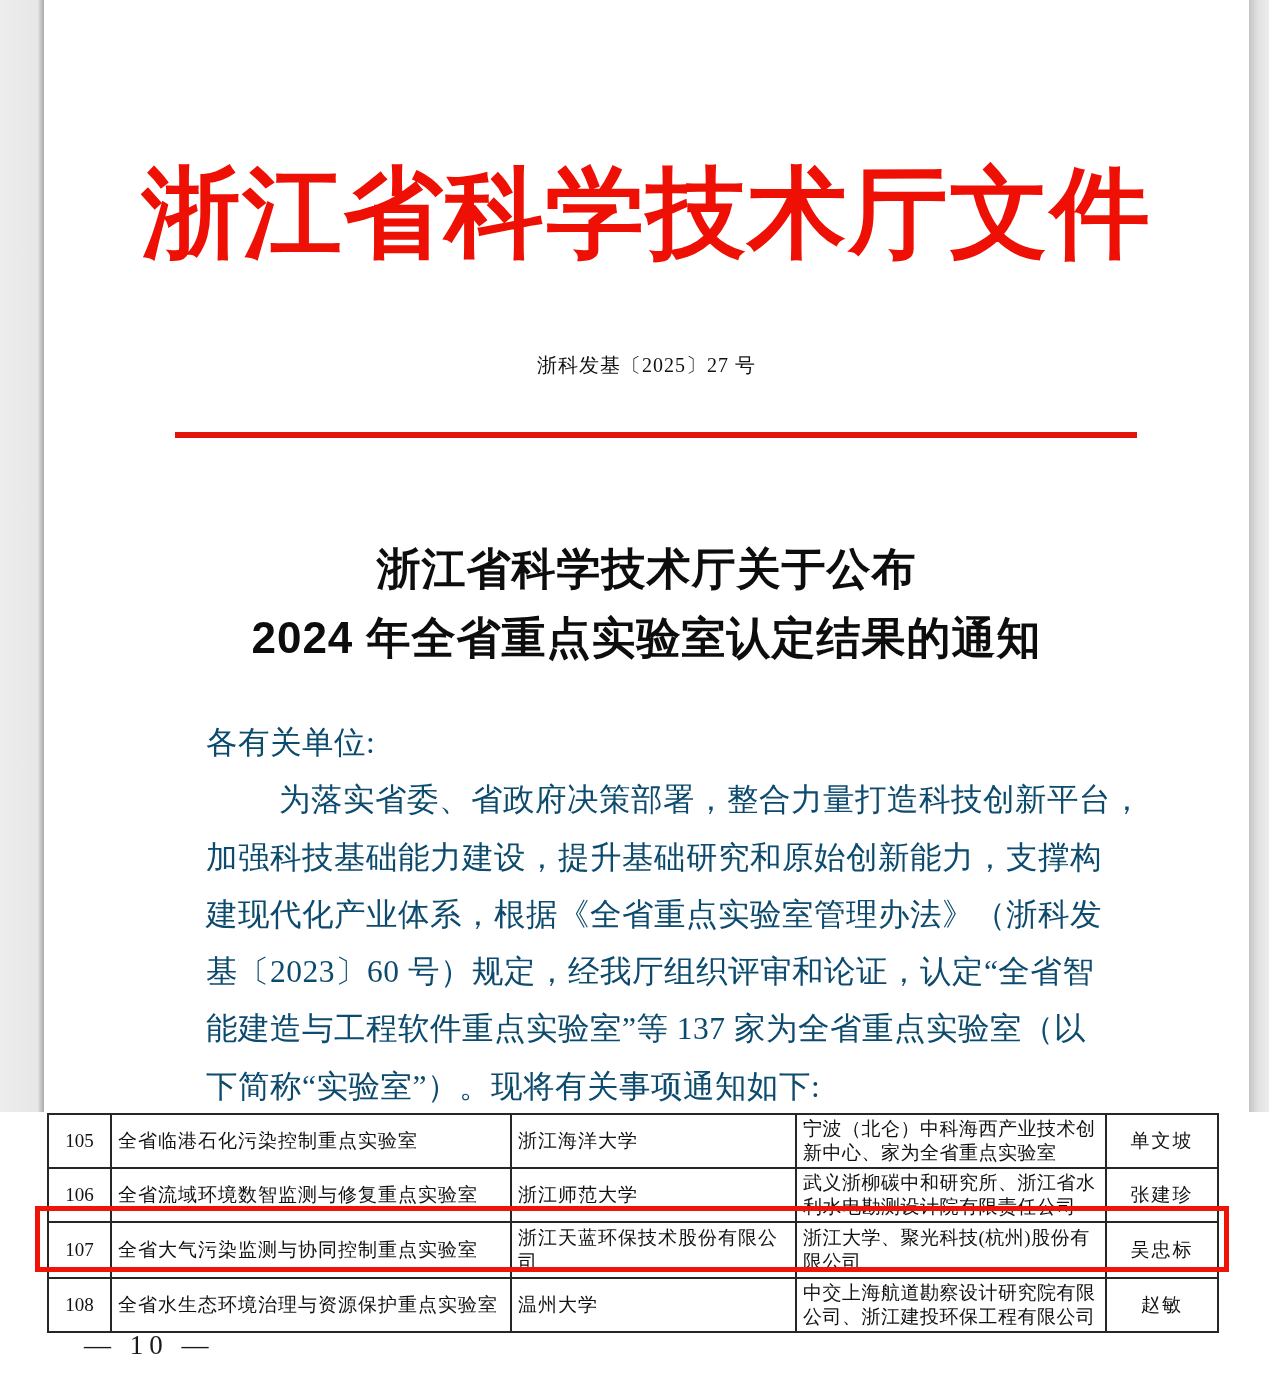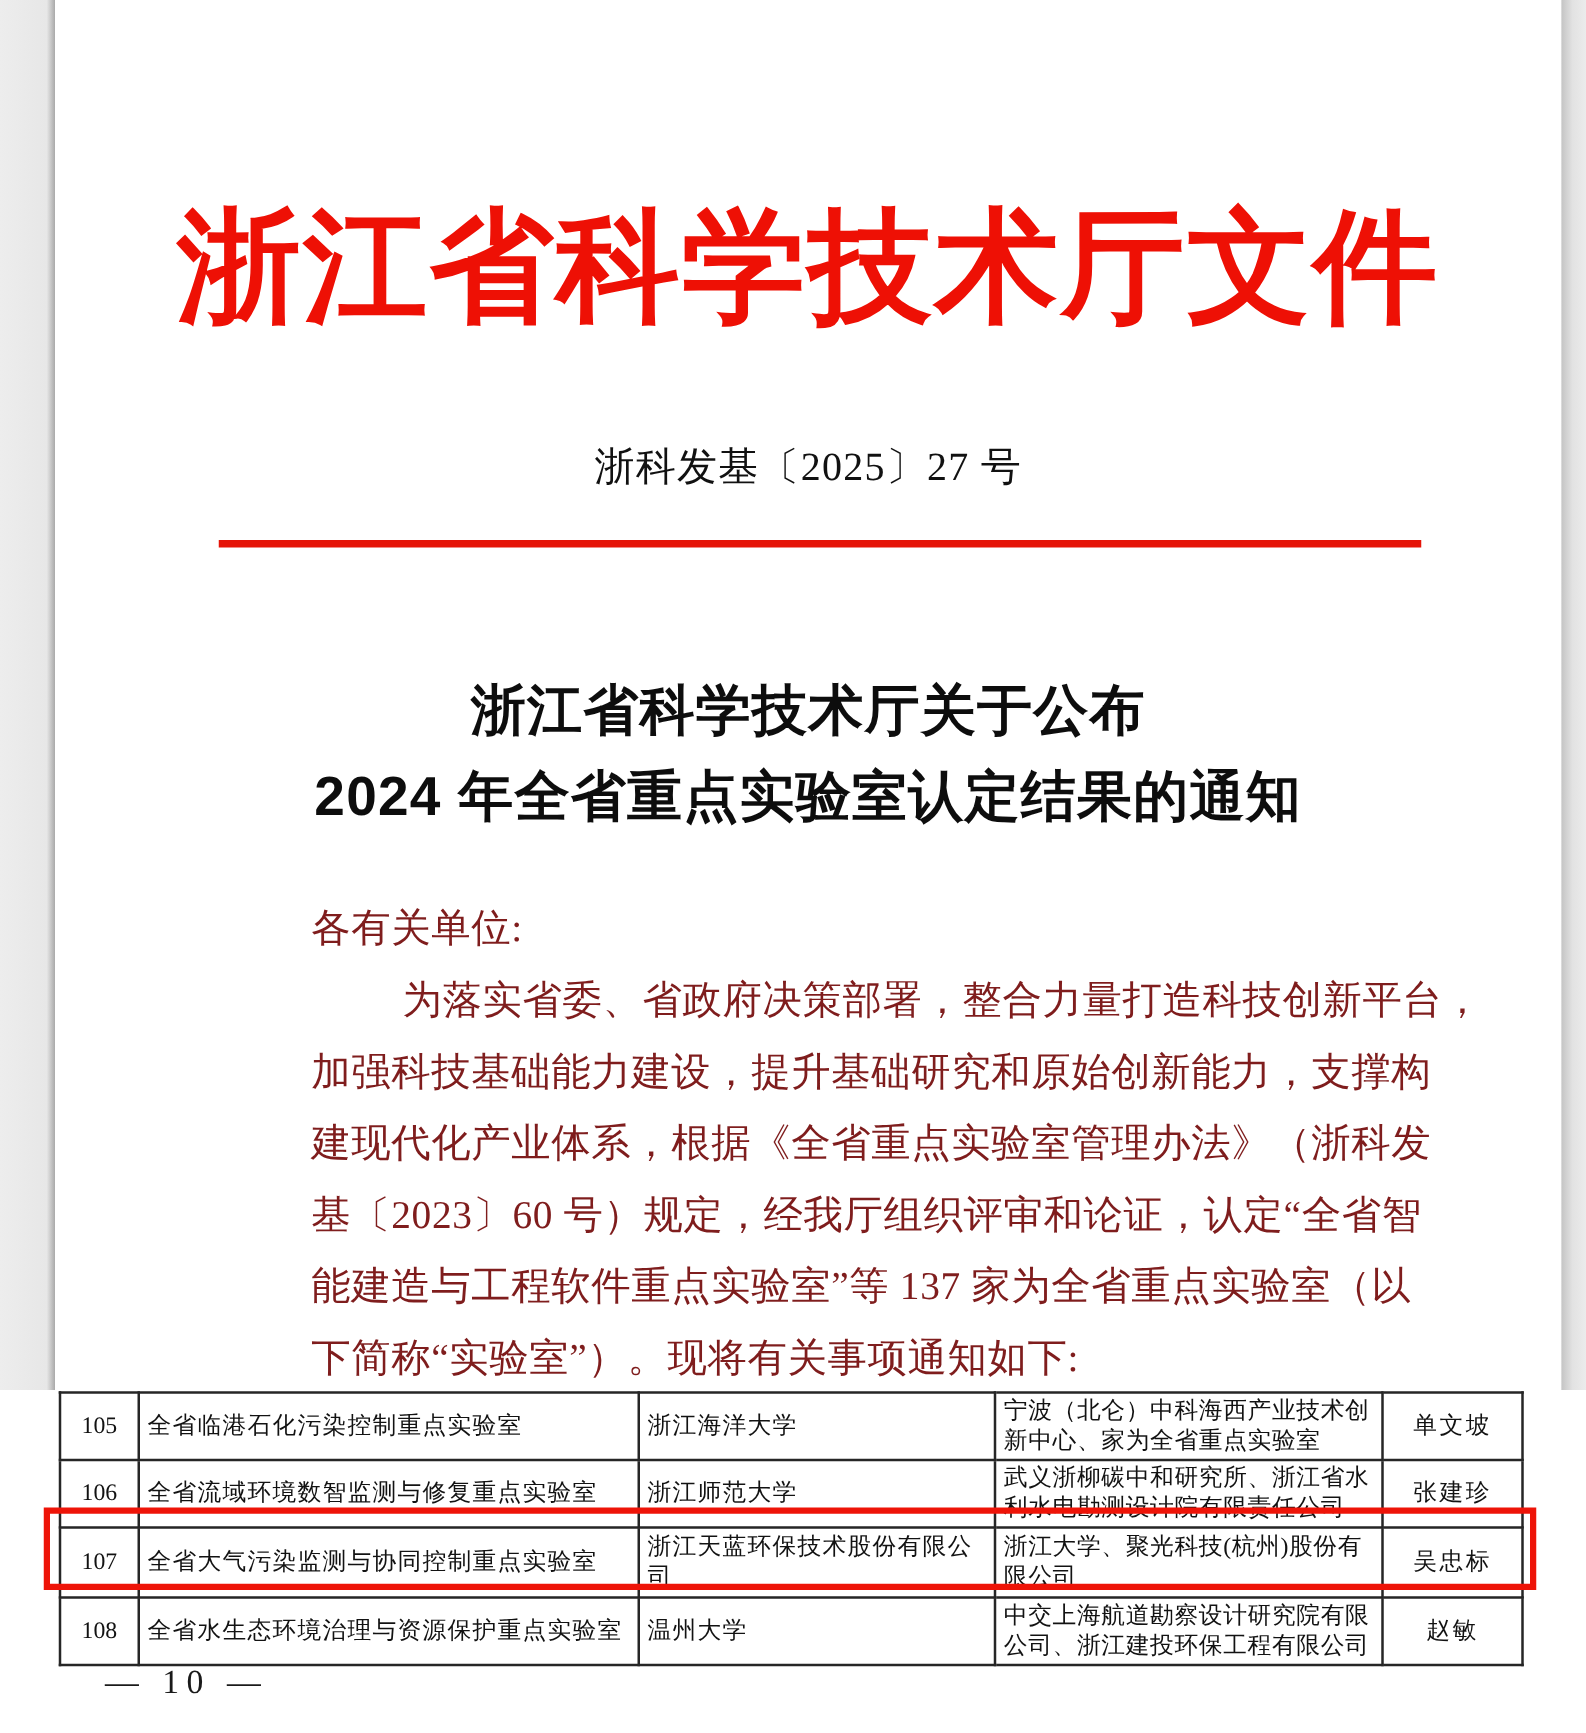--- a/index.html
+++ b/index.html
@@ -44,7 +44,7 @@
   .doc-number {
     position: absolute; left: 0; top: 352px; width: 100%;
     text-align: center;
-    font-size: 32px;
+    font-size: 20px;
     letter-spacing: 1px;
     color: #111;
   }

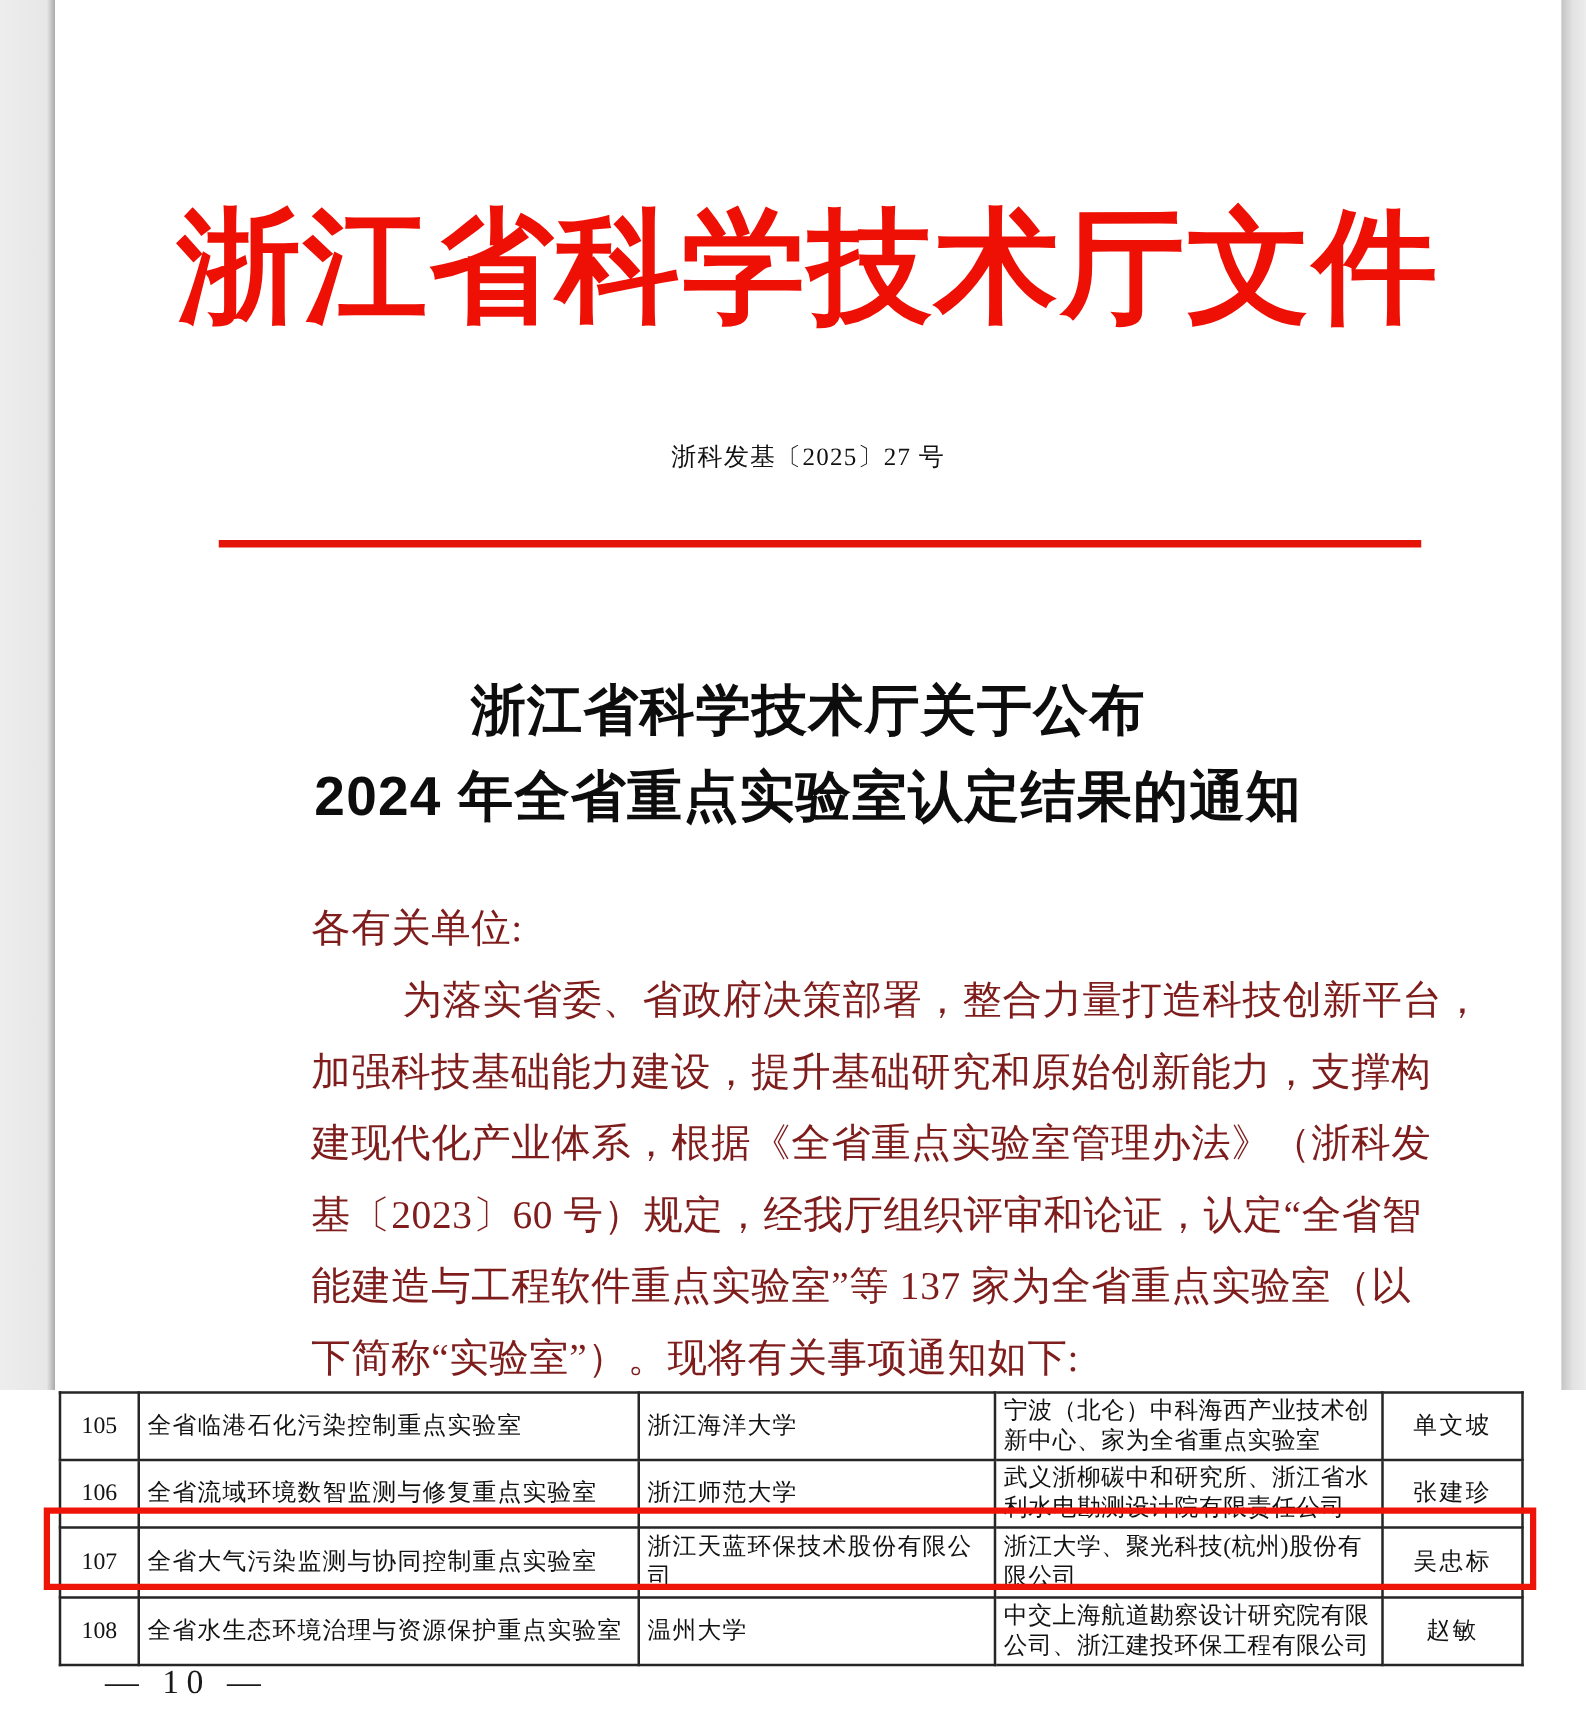--- a/index.html
+++ b/index.html
@@ -68,9 +68,8 @@
     width: 955px;
     font-size: 31.5px;
     line-height: 57.3px;
-    color: #7f1d1d;
+    color: #0c4a6e;
     letter-spacing: 0.5px;
-    margin-left: 43px;
   }
   .body-text .line { white-space: nowrap; }
   .body-text .indent { text-indent: 73px; }

